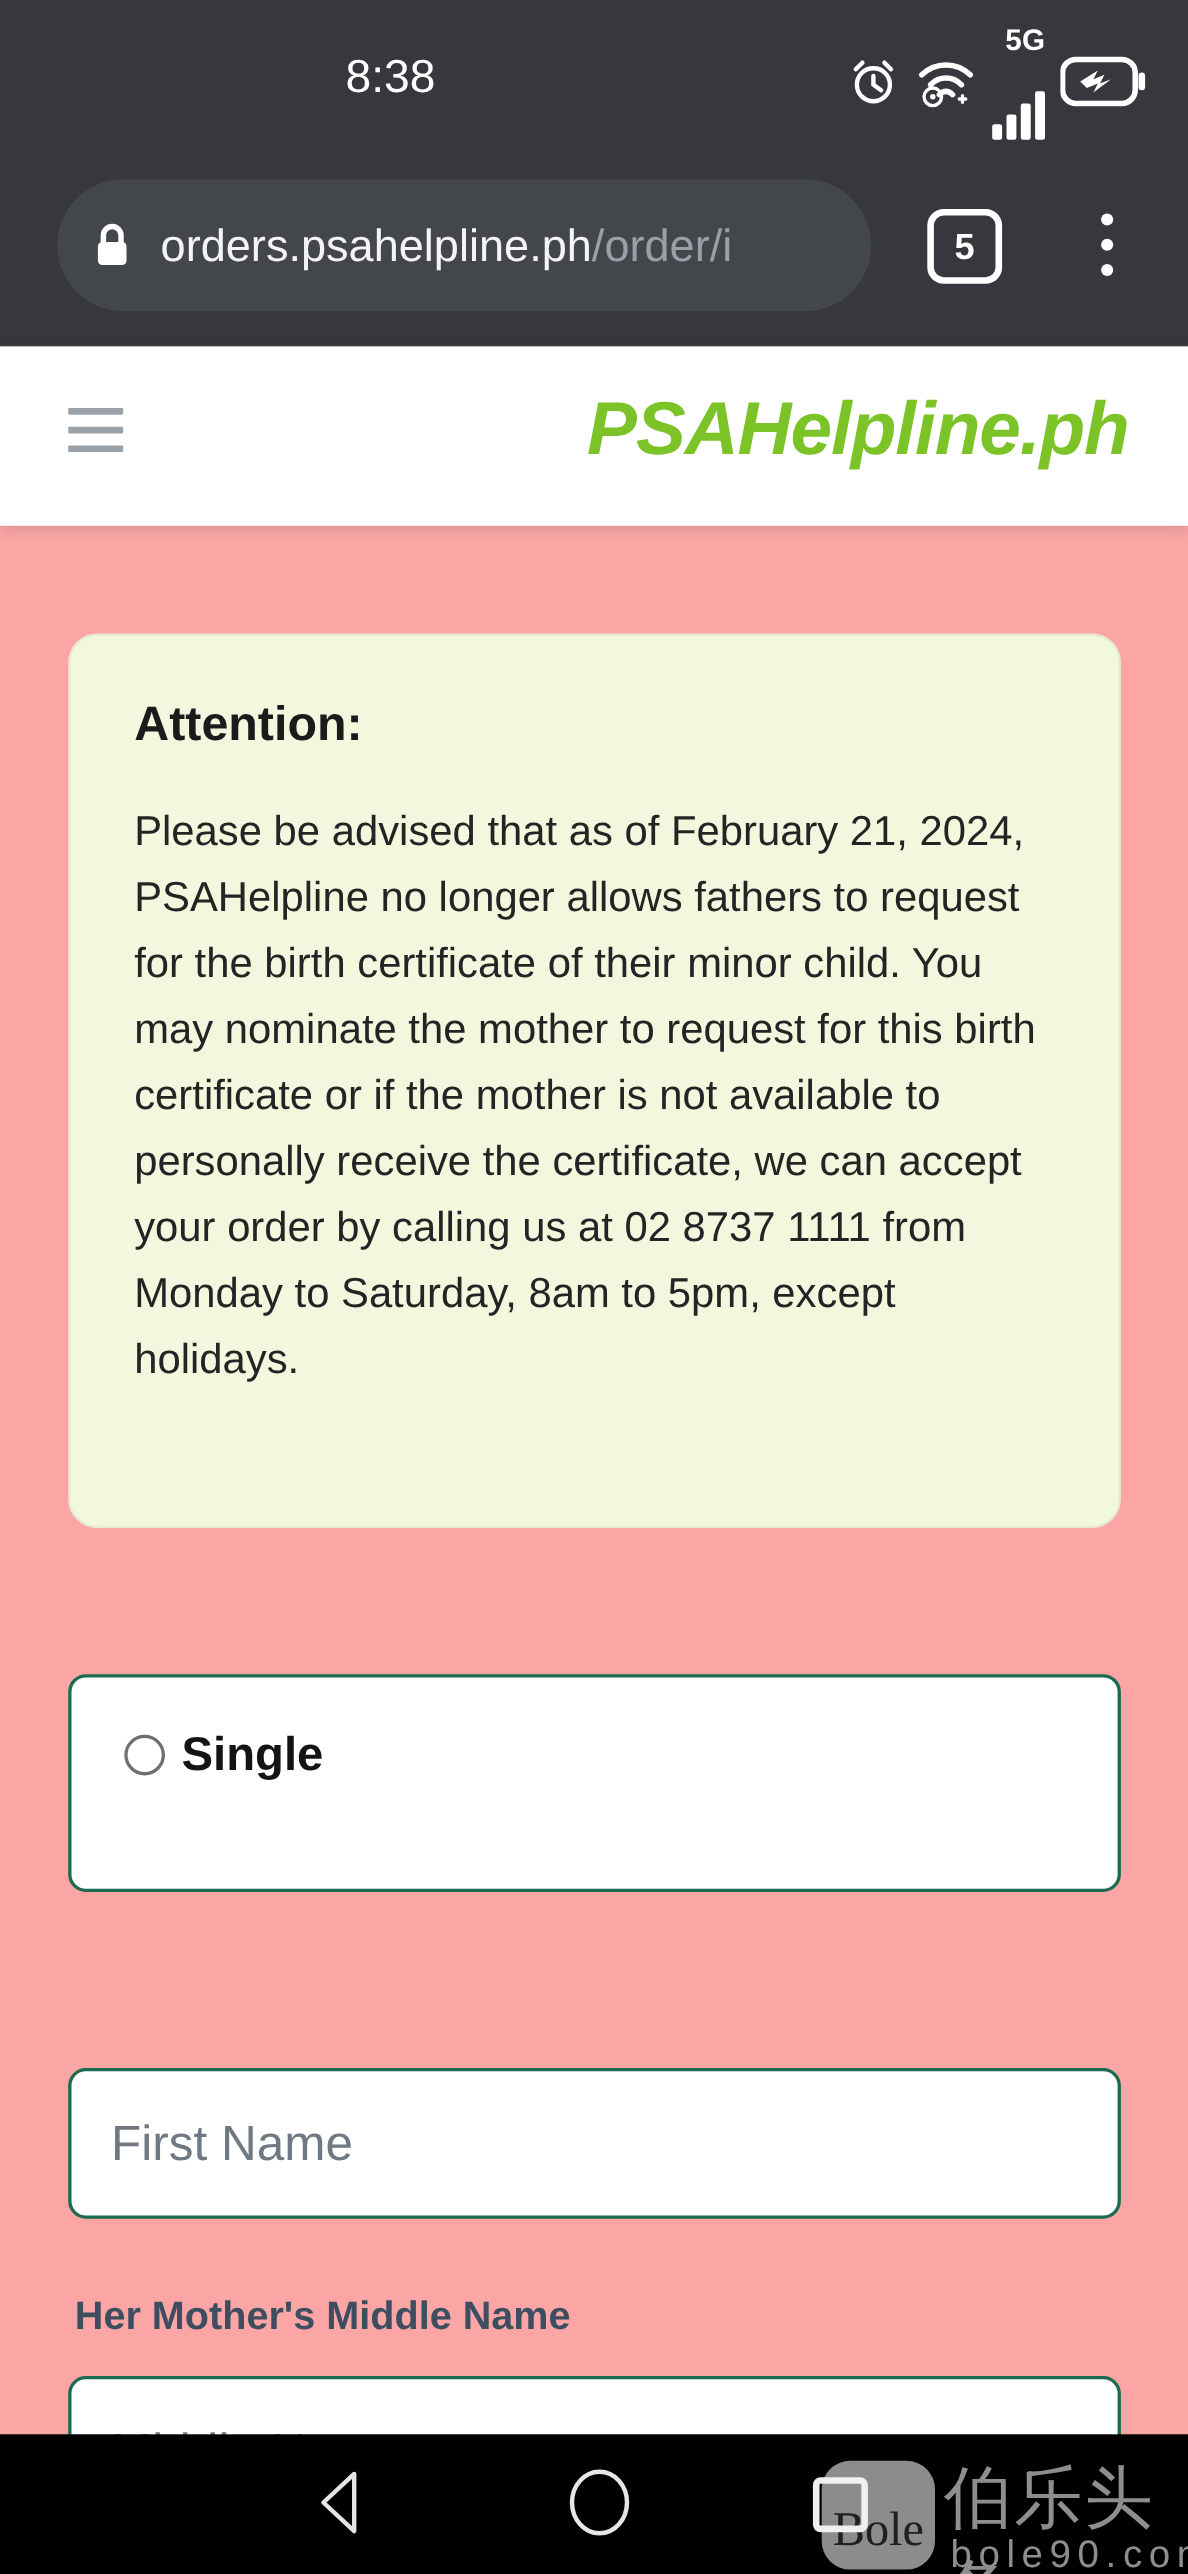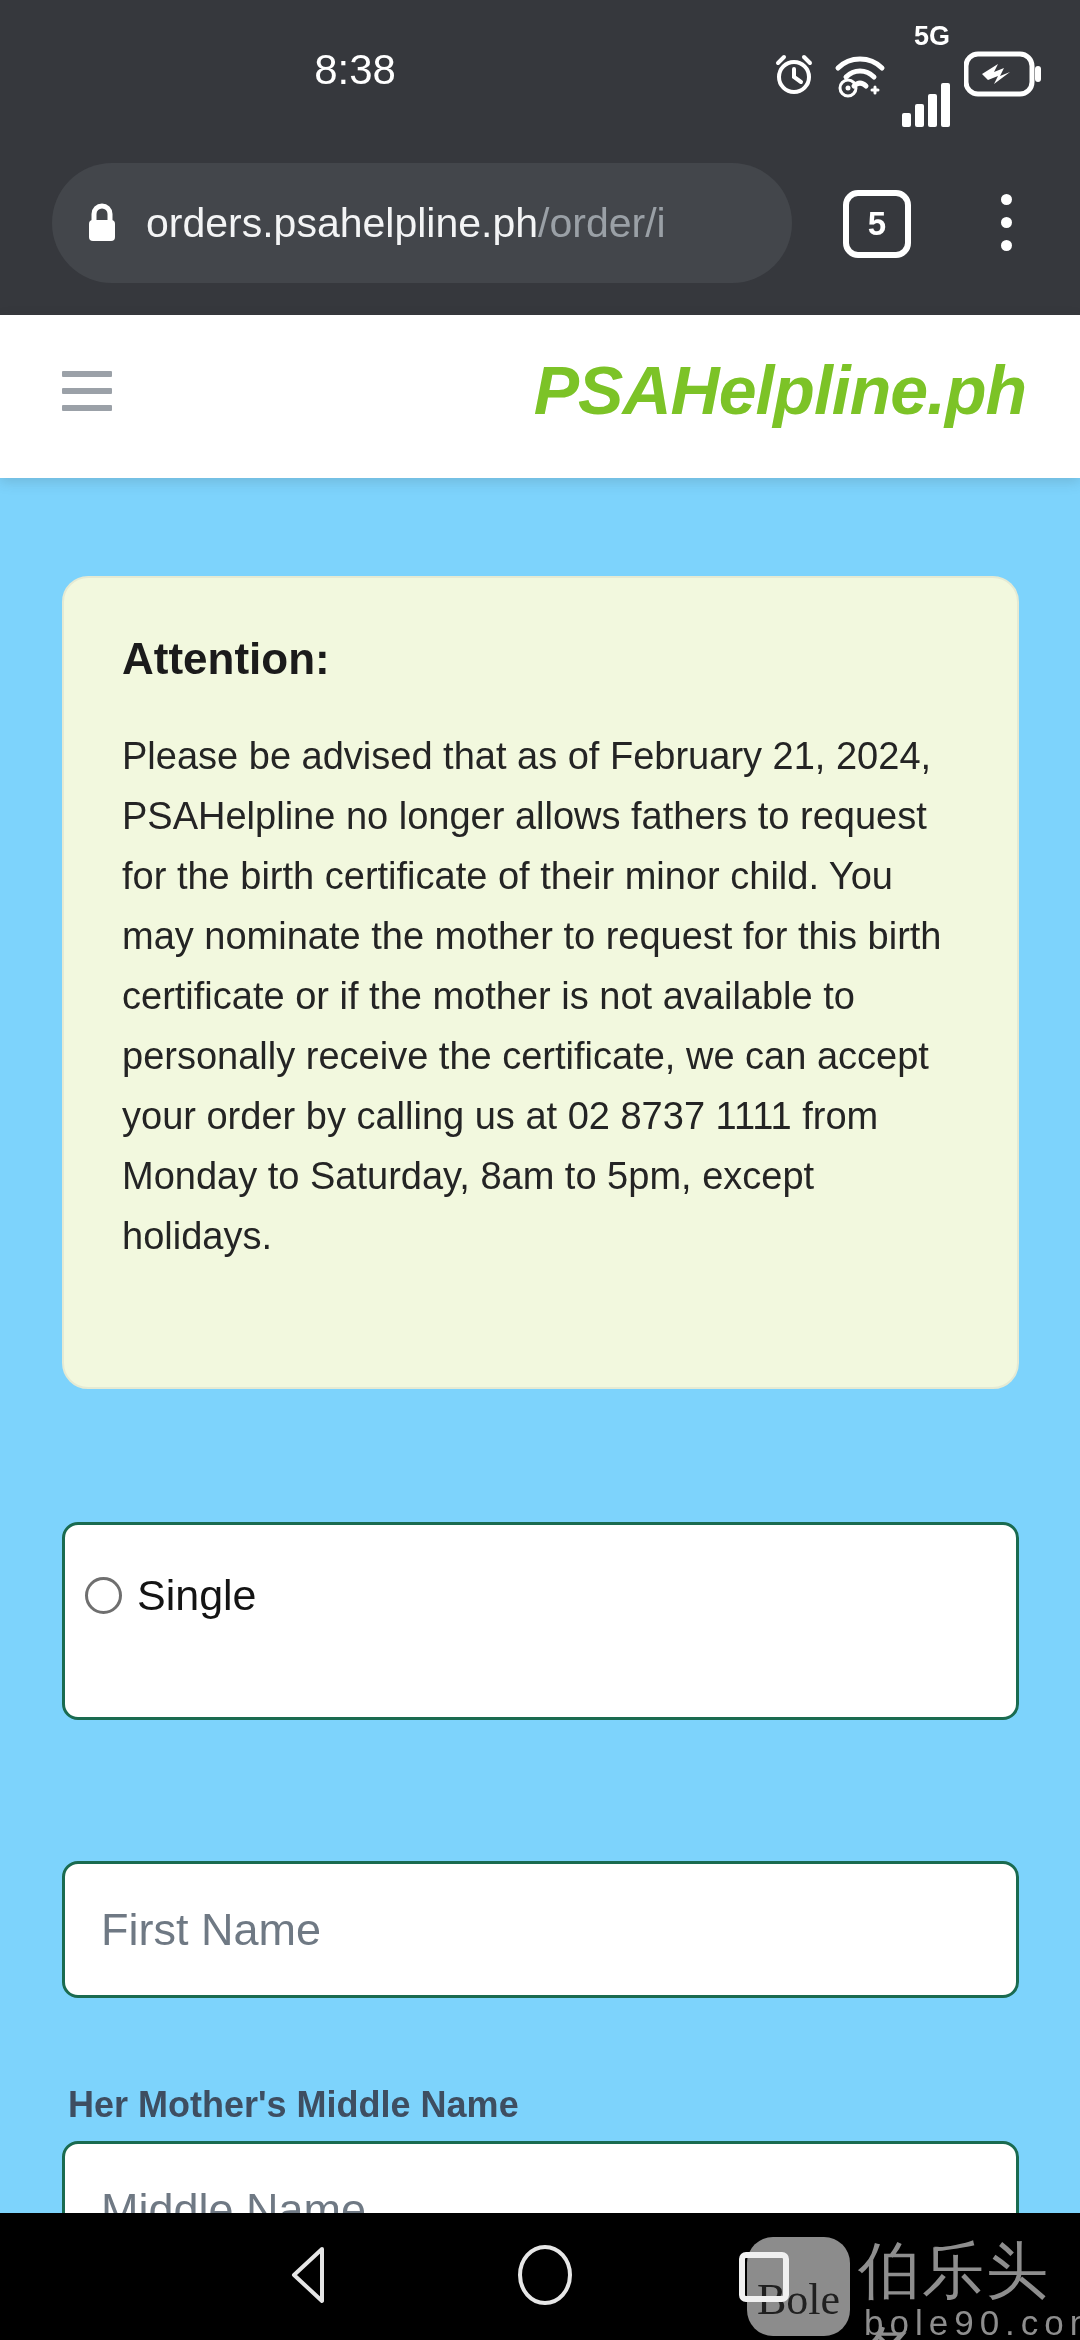--- a/index.html
+++ b/index.html
@@ -5,7 +5,7 @@
   html,body { margin:0; padding:0; background:#000; }
   .screen {
     position:relative; width:1080px; height:2340px; overflow:hidden;
-    background:#7dd3fc; font-family:"Liberation Sans", sans-serif;
+    background:#fca5a5; font-family:"Liberation Sans", sans-serif;
   }
 
   

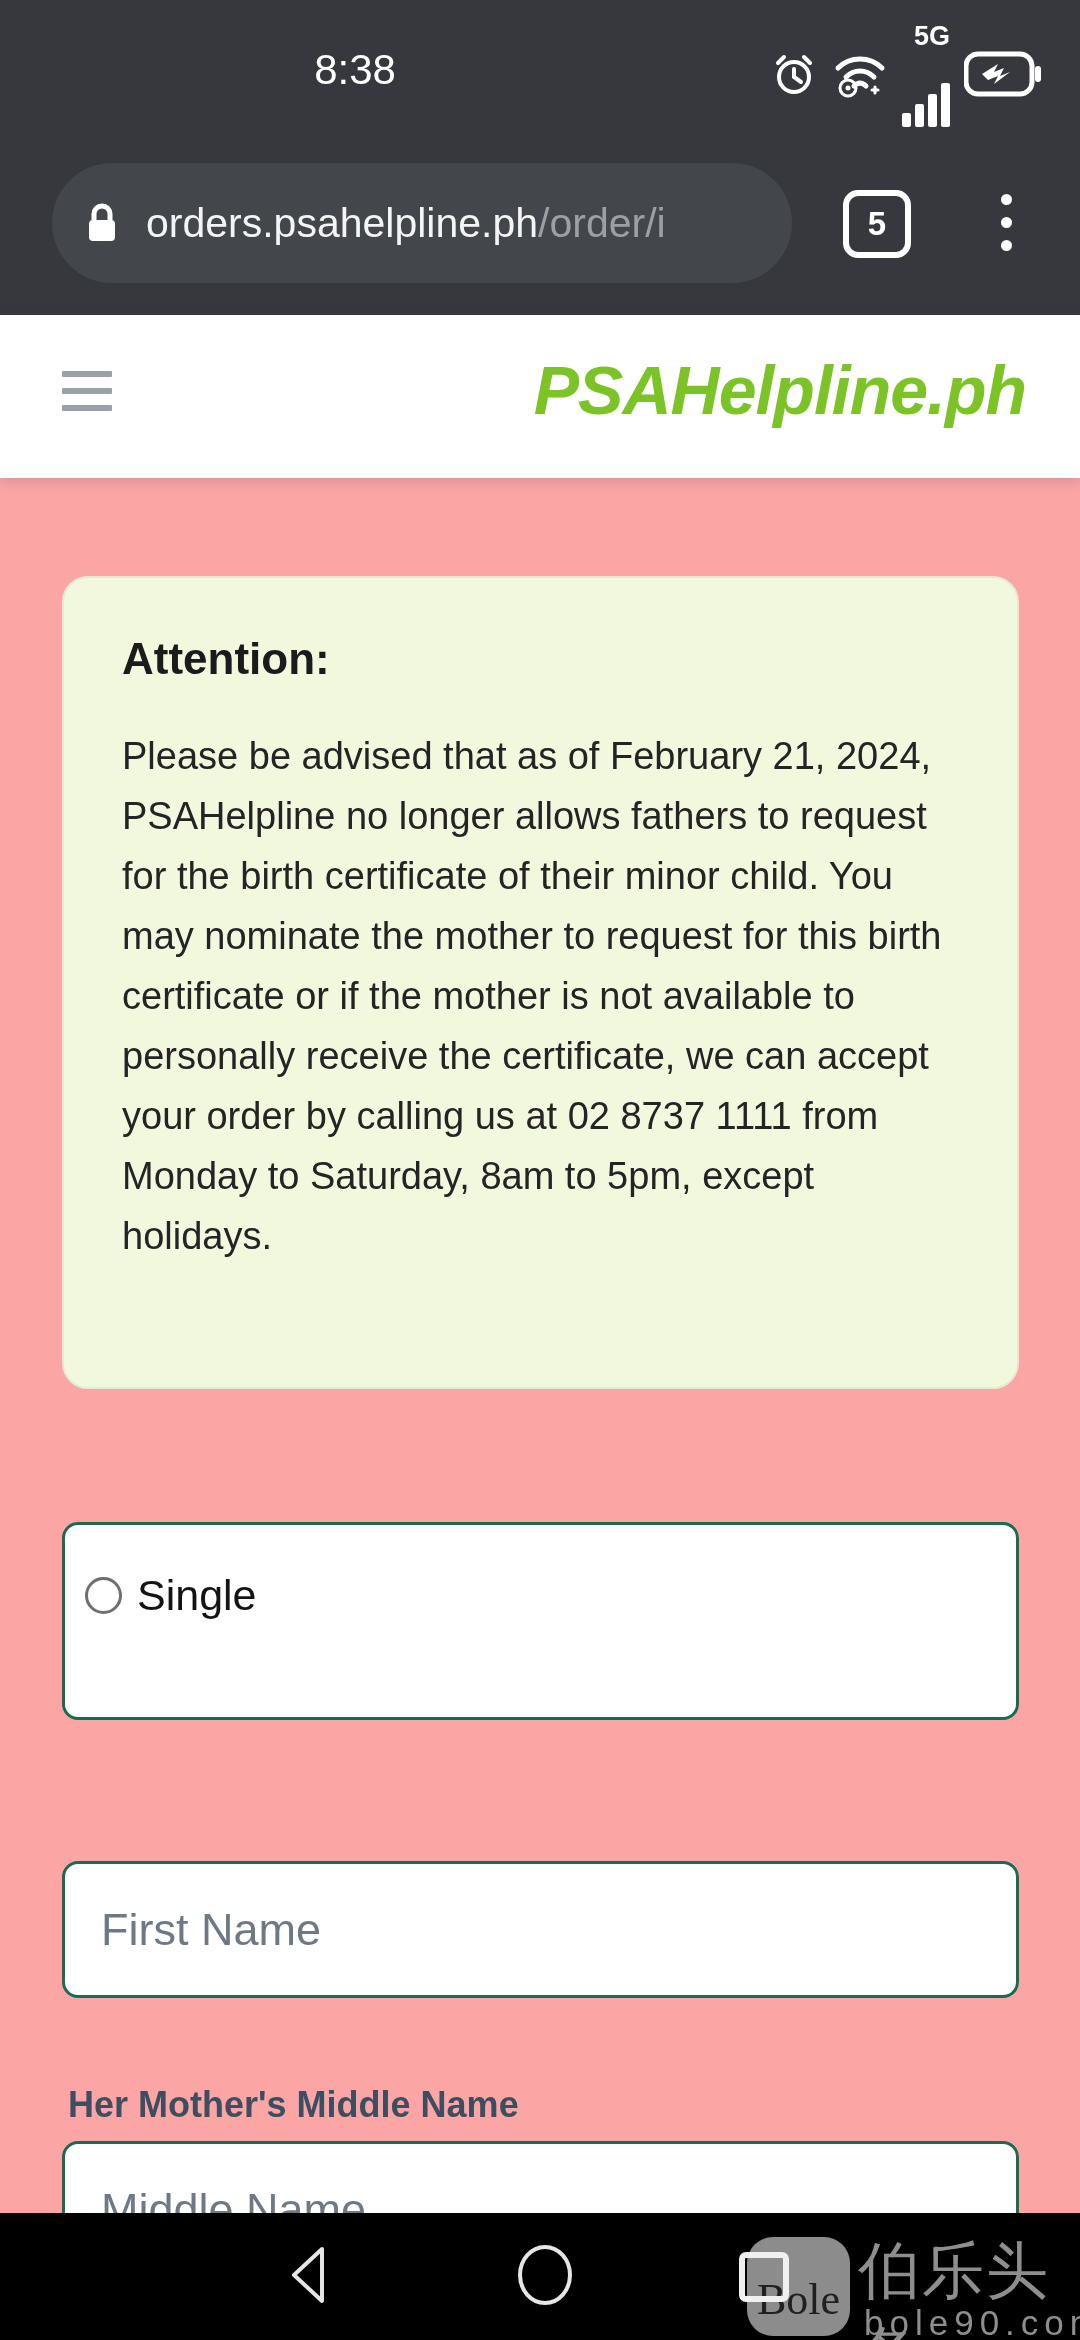--- a/index.html
+++ b/index.html
@@ -73,7 +73,7 @@
 
   .civil-box {
     position:absolute; left:62px; top:1522px; width:957px; height:198px; box-sizing:border-box;
-    background:#fff; border:3px solid #1A6B50; border-radius:16px; padding:42px 0 0 20px;
+    background:#fff; border:3px solid #1A6B50; border-radius:16px; padding:42px 0 0 48px;font-weight:bold;
   }
   .radio-row { display:flex; align-items:center; gap:15px; height:57px; margin-bottom:14px; cursor:pointer; }
   .radio-circle { width:37px; height:37px; border:3px solid #6F6F6F; border-radius:50%; box-sizing:border-box; background:#fff; flex:0 0 auto; }

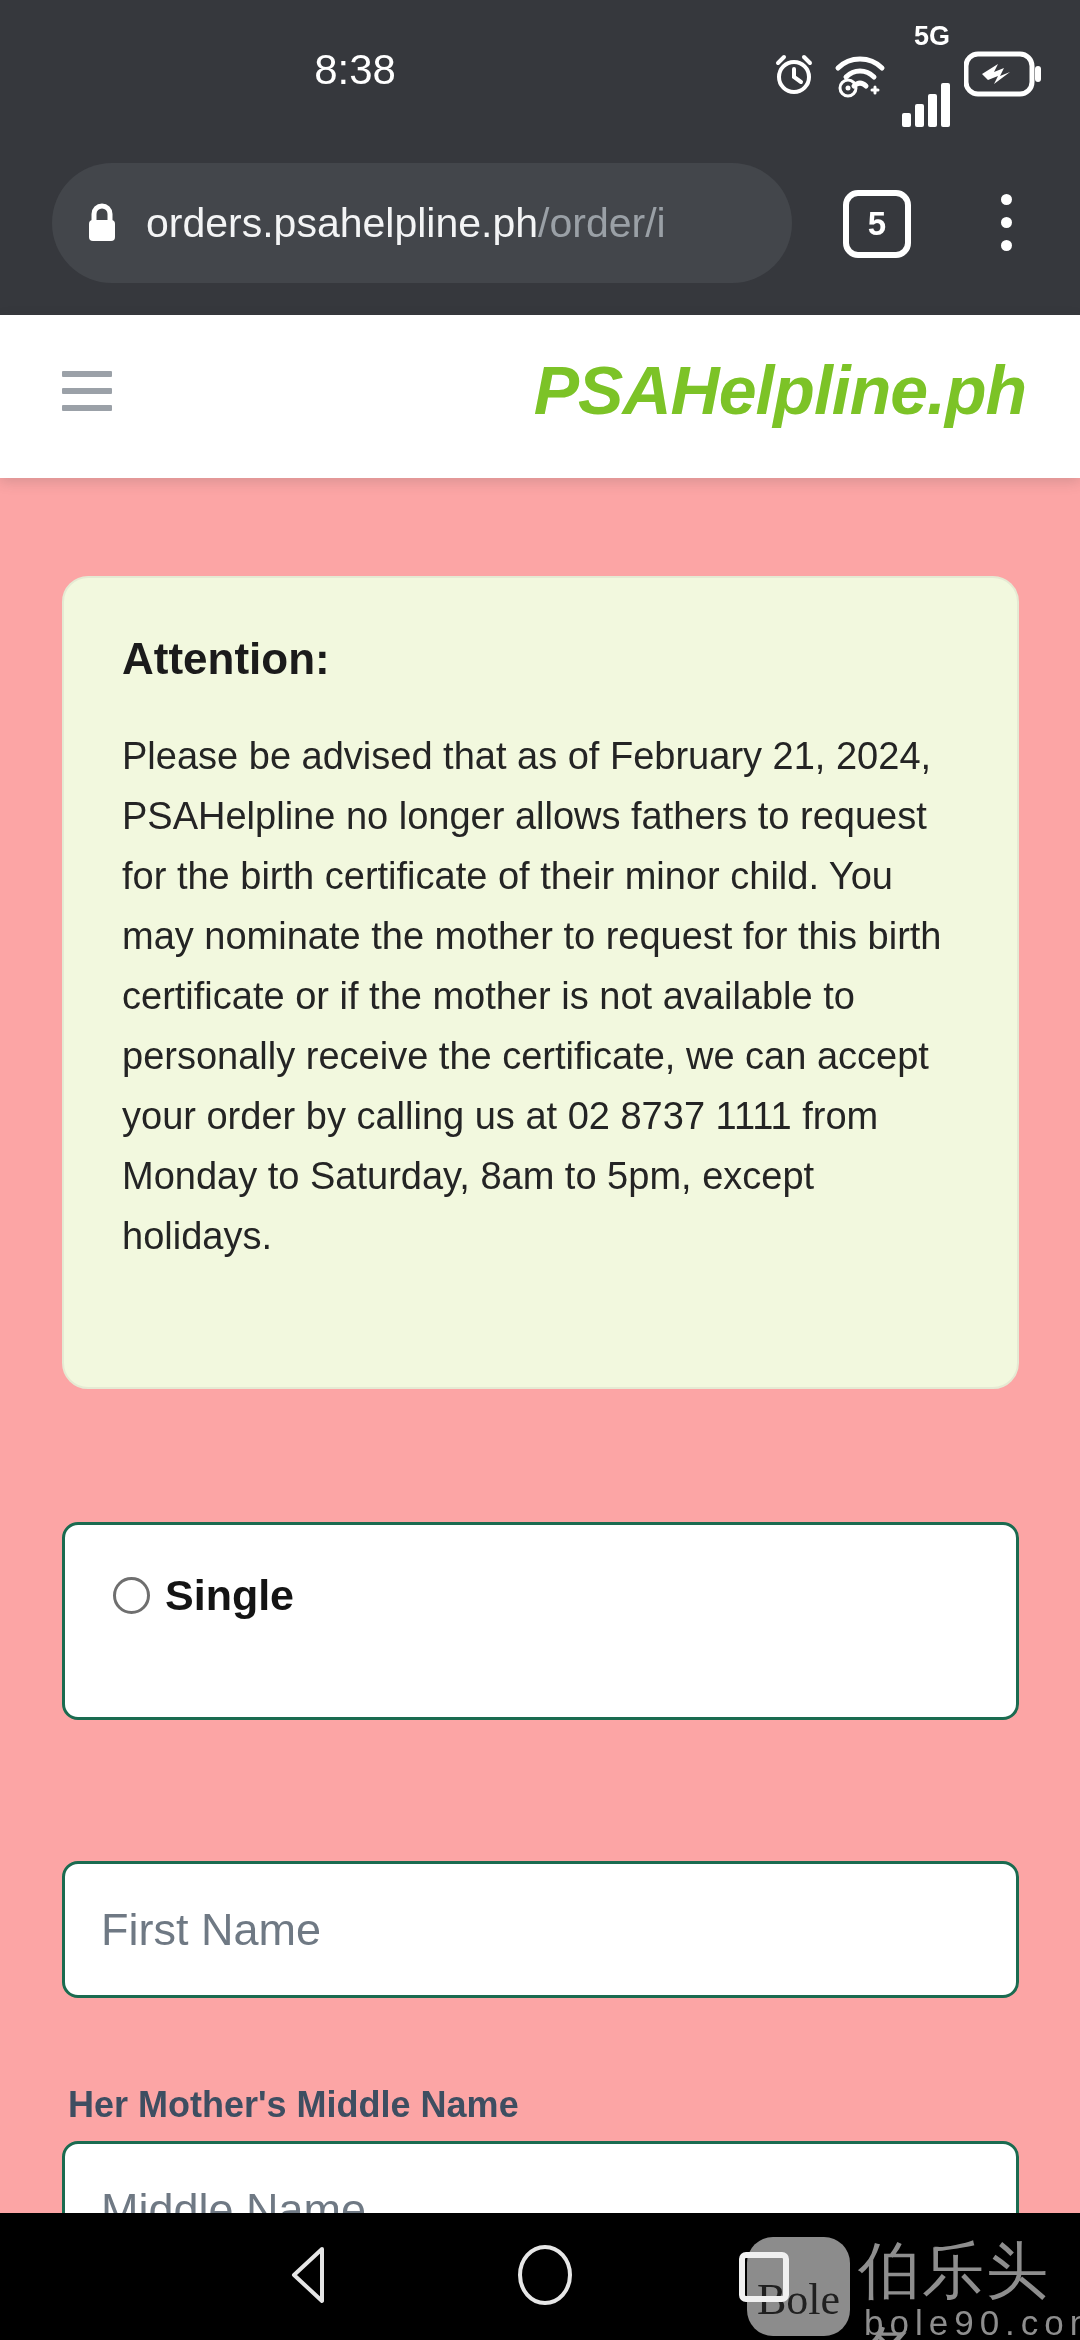--- a/index.html
+++ b/index.html
@@ -82,7 +82,7 @@
   .text-input {
     position:absolute; left:62px; width:957px; height:137px; box-sizing:border-box;
     background:#fff; border:3px solid #1A6B50; border-radius:16px;
-    font-family:"Liberation Sans", sans-serif; font-size:45px; color:#222; padding:4px 36px; outline:none;
+    font-family:"Liberation Sans", sans-serif; font-size:45px; color:#222; padding:4px 36px; outline:none;margin-top:19px;
   }
   .text-input::placeholder { color:#6F7984; opacity:1; }
   .inp-first  { top:1861px; }

